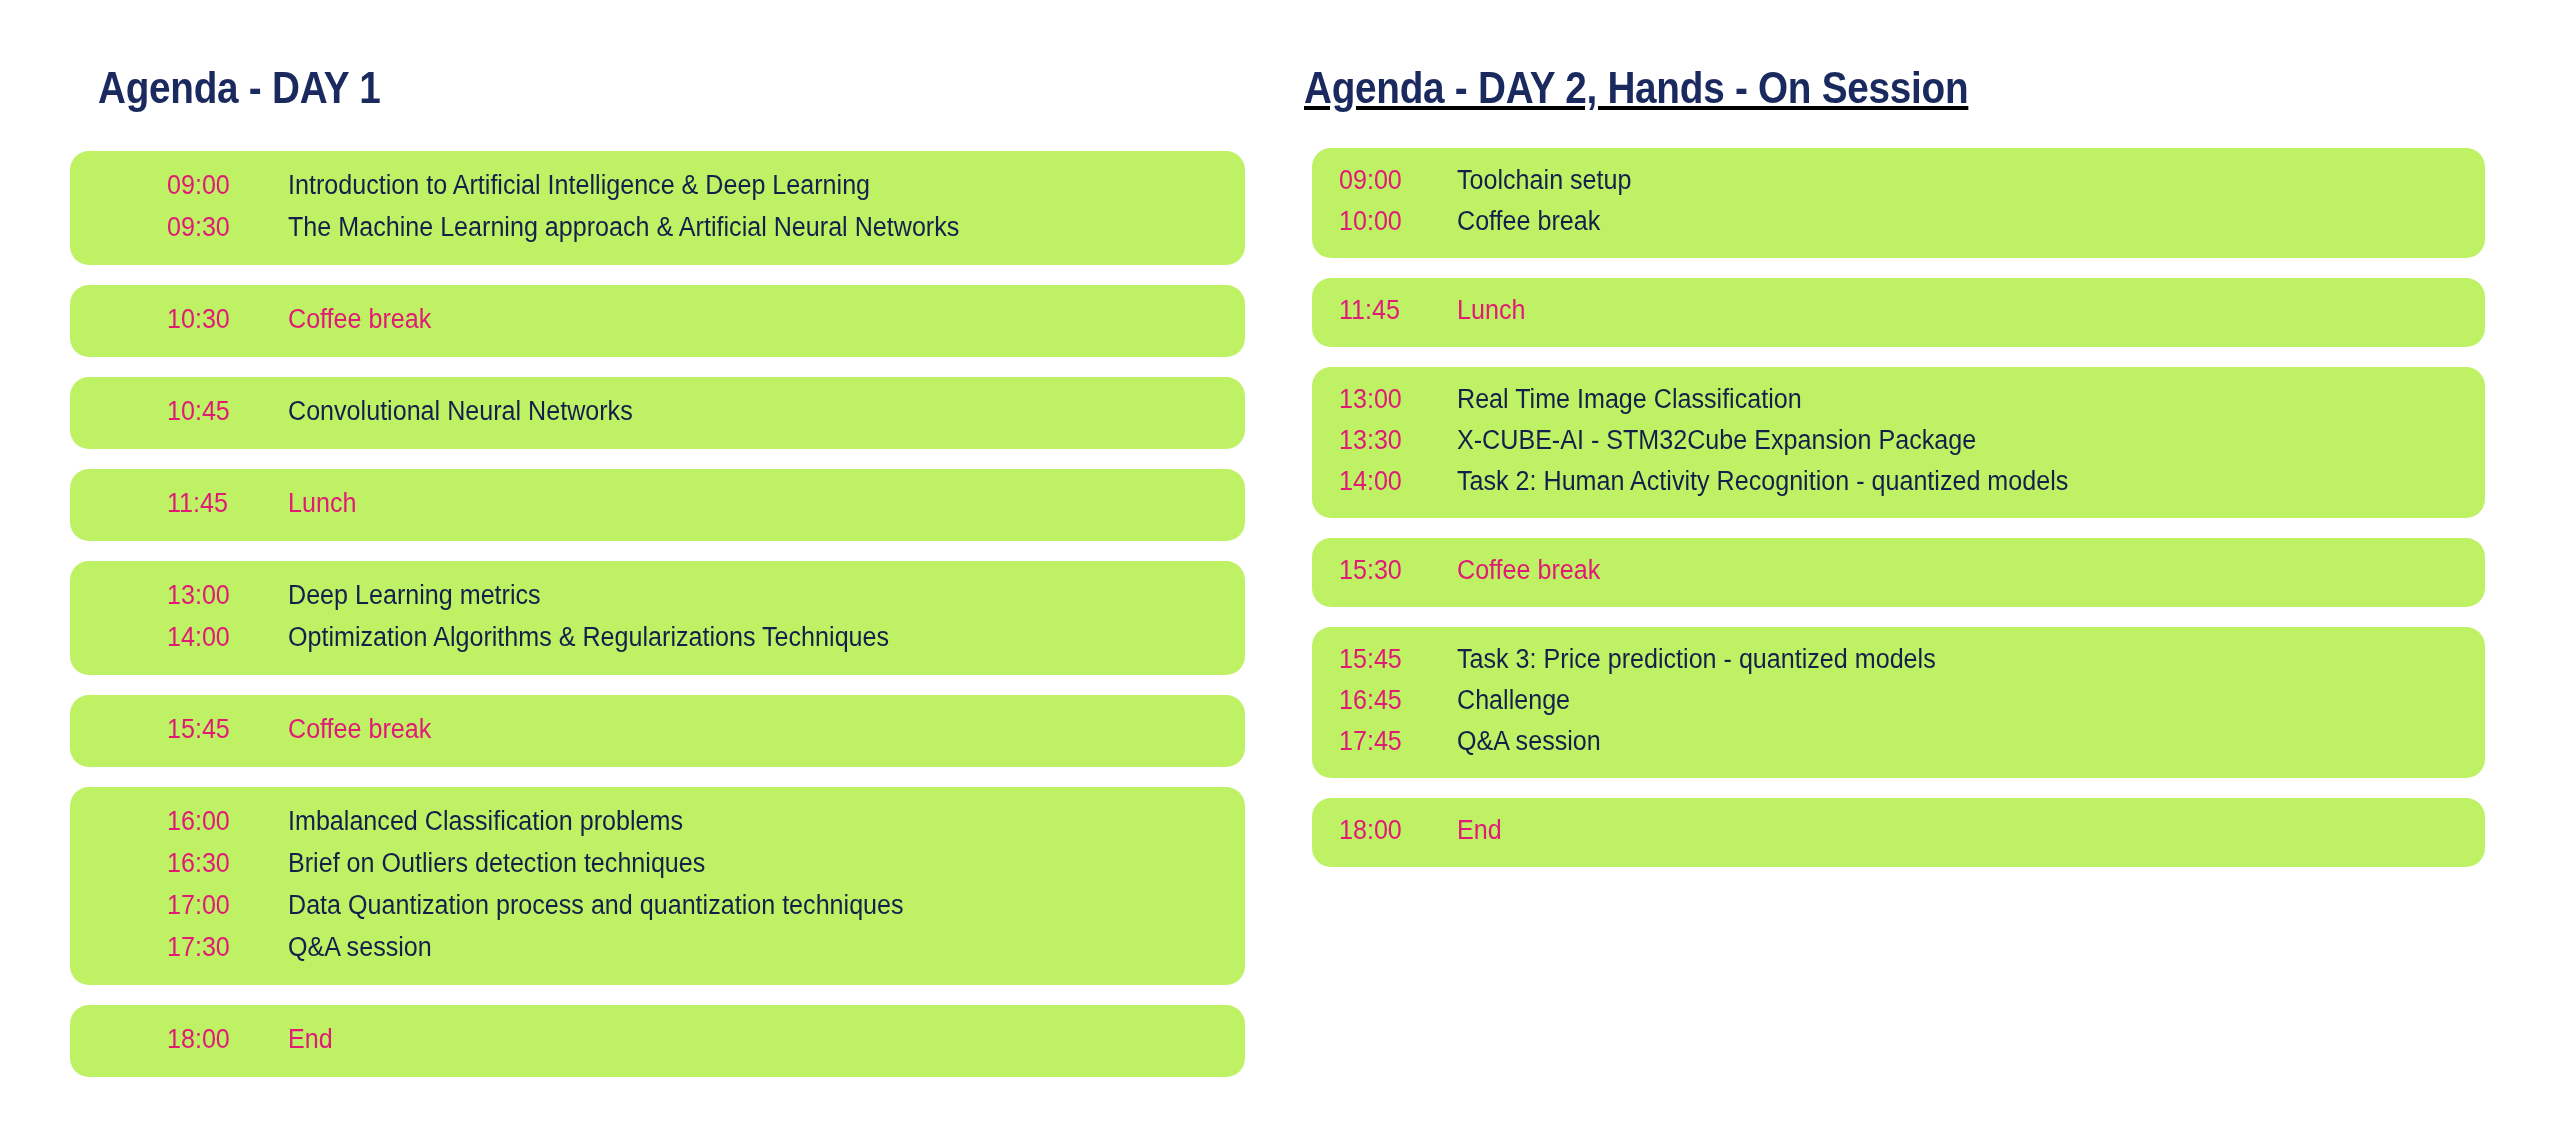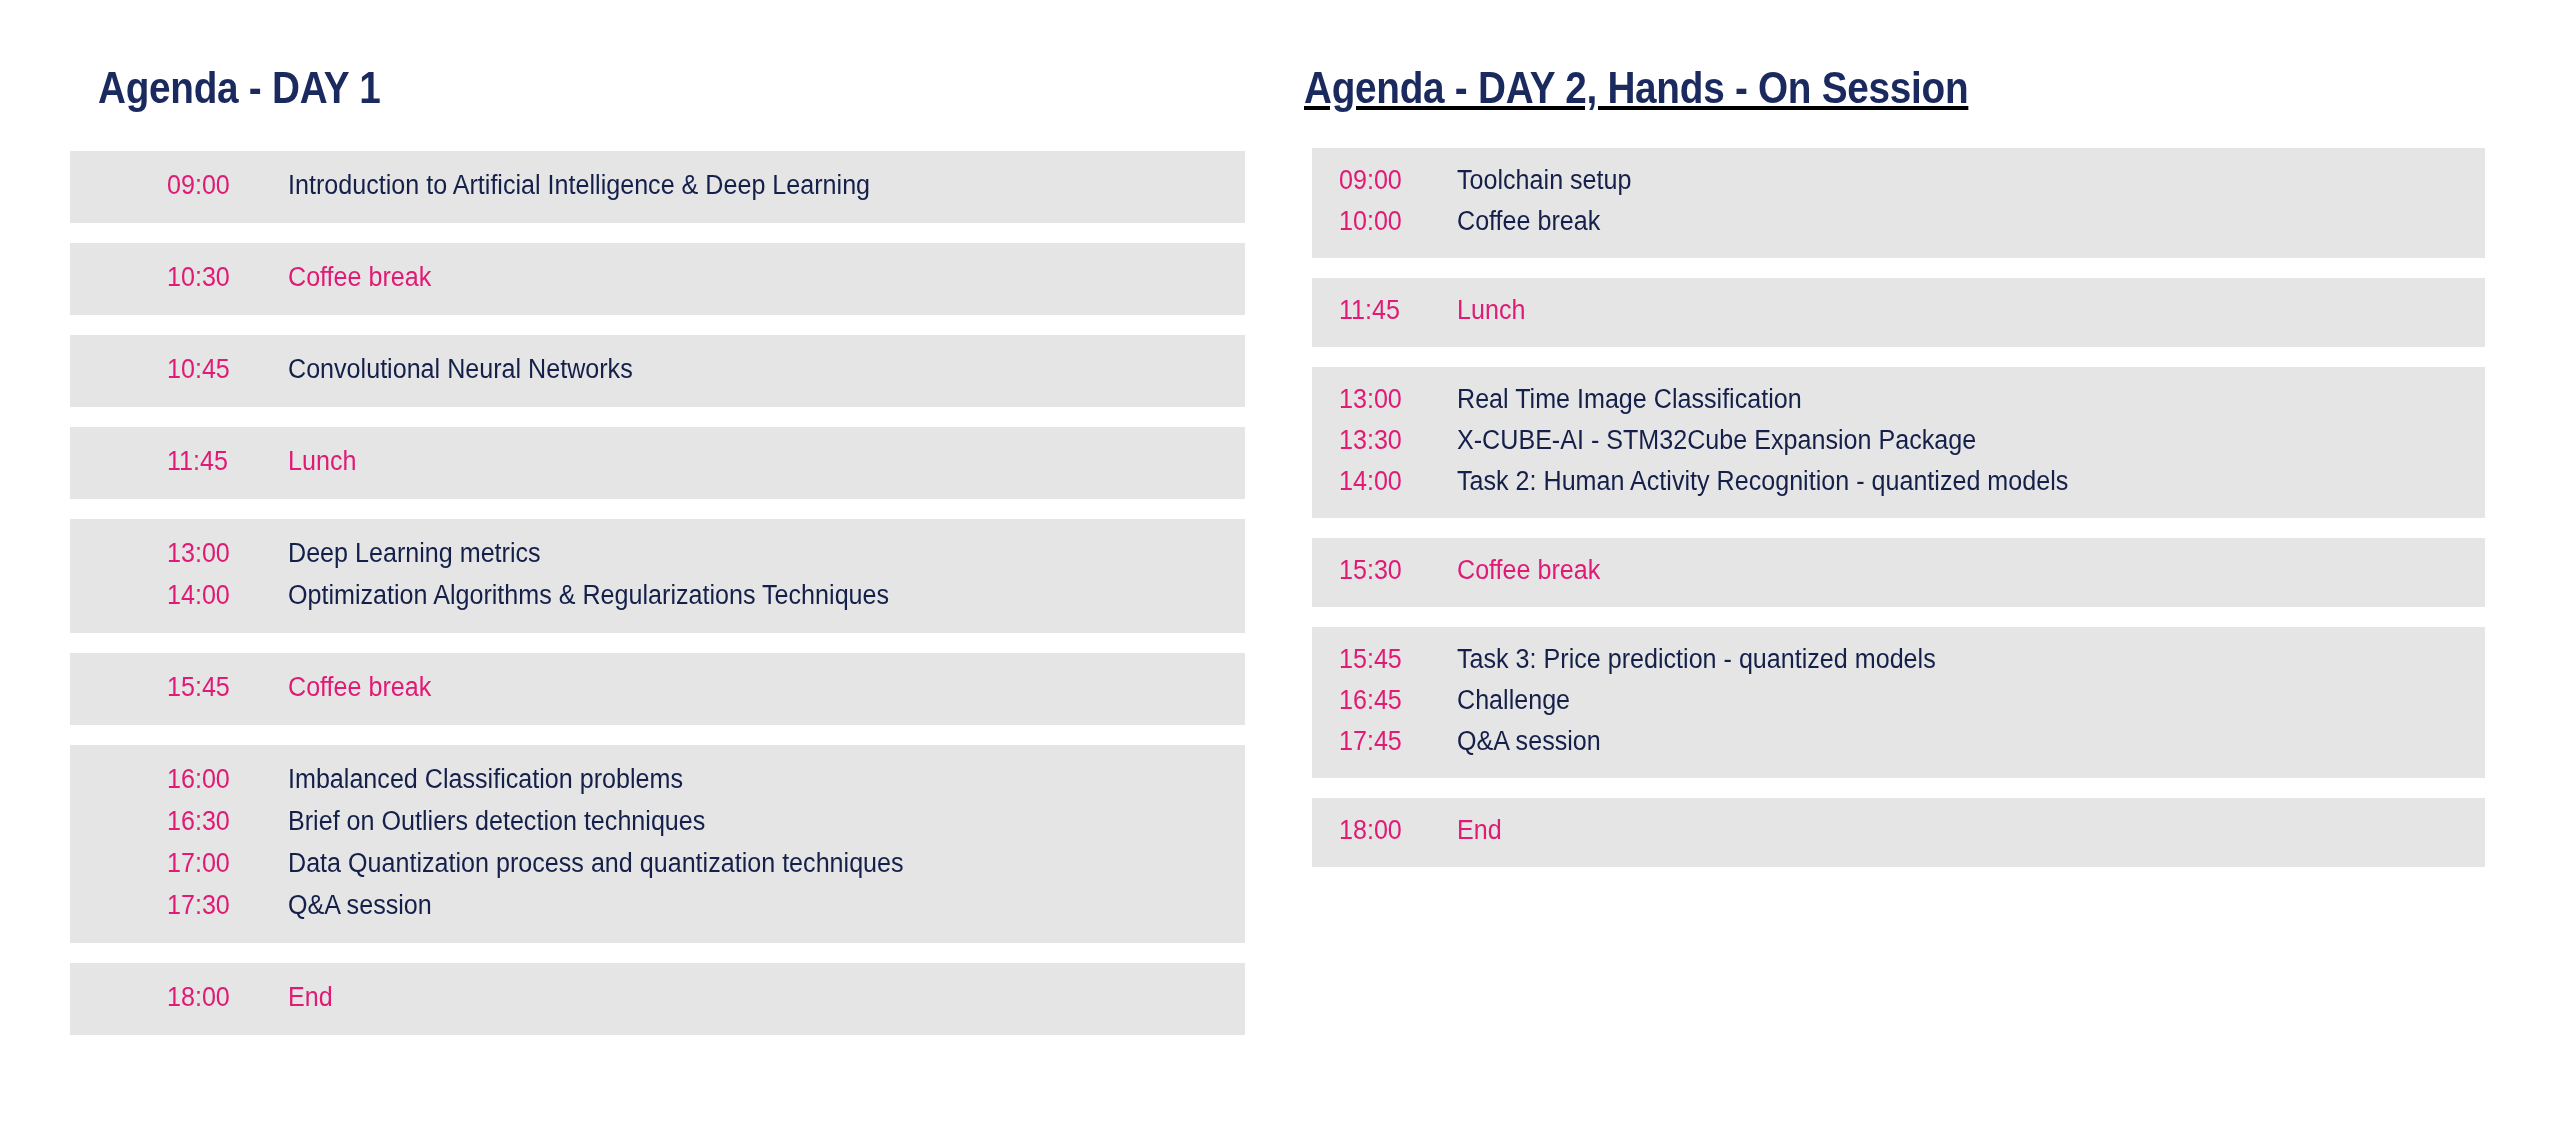--- a/index.html
+++ b/index.html
@@ -52,9 +52,10 @@
   .column-day2 .blocks { top: 128px; left: 0px; width: 1173px; }
 
   .agenda-block {
-    background: #e5e5e5;
+    background: #bef264;
     box-sizing: border-box;
     overflow: hidden;
+    border-radius: 19px;
   }
   .column-day1 .agenda-block { margin-bottom: 20px; padding: 14px 0 16px 0; }
   .column-day2 .agenda-block { margin-bottom: 20px; padding: 13px 0 15px 0; }

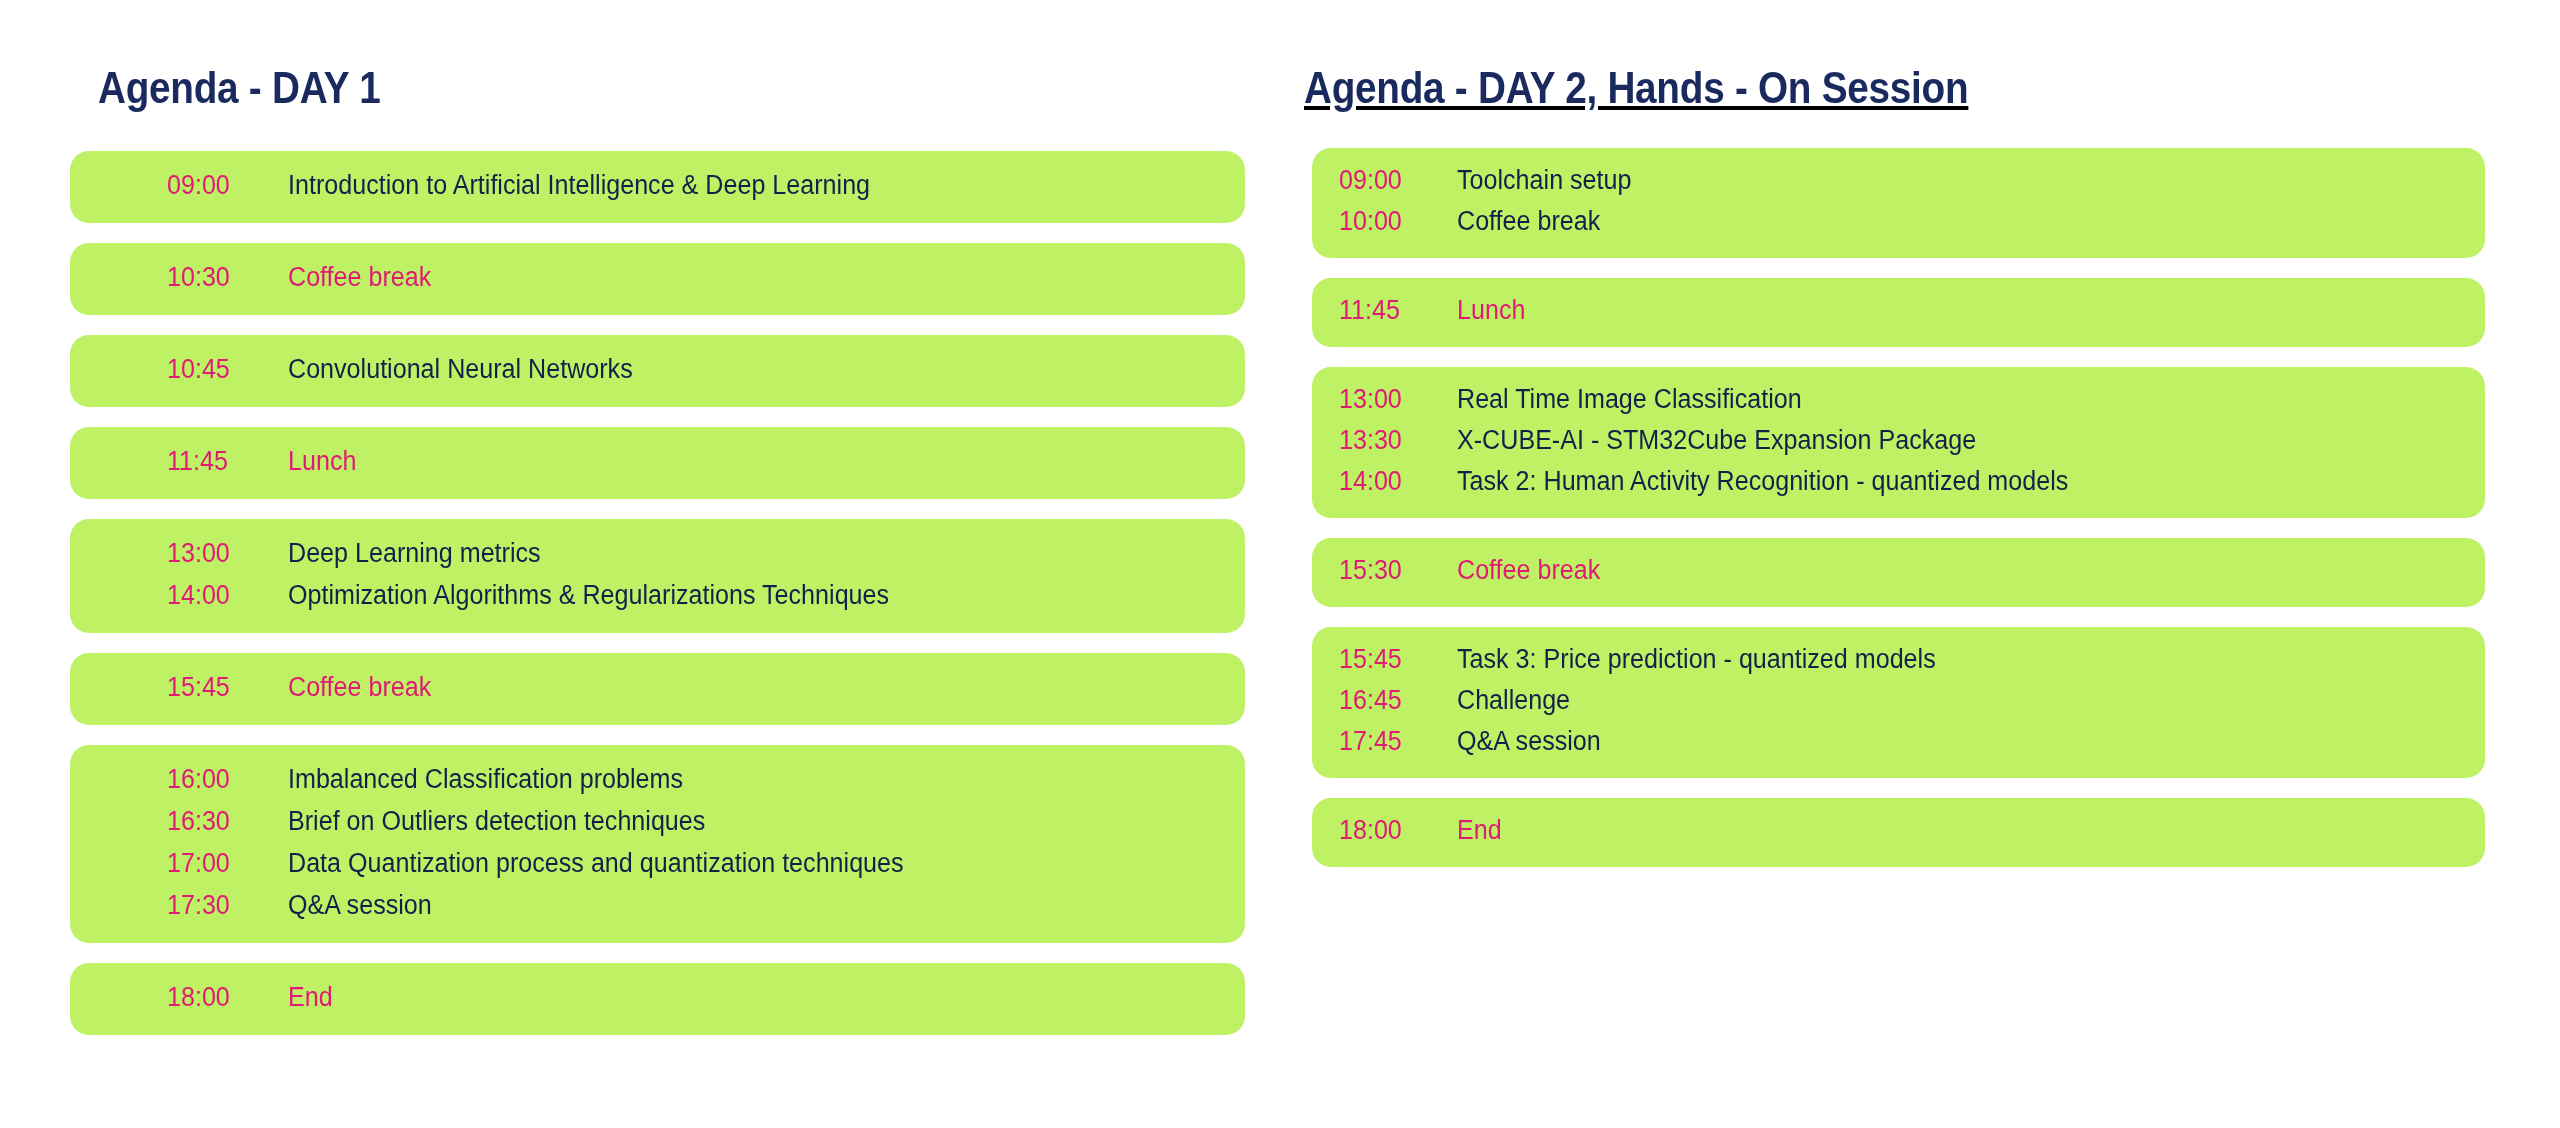--- a/index.html
+++ b/index.html
@@ -108,6 +108,10 @@
             <span class="row-time">09:00</span>
             <span class="row-label">Introduction to Artificial Intelligence &amp; Deep Learning</span>
           </div>
+          <div class="agenda-row">
+            <span class="row-time">09:30</span>
+            <span class="row-label">The Machine Learning approach &amp; Artificial Neural Networks</span>
+          </div>
         </div>
         <div class="agenda-block">
           <div class="agenda-row is-break">

